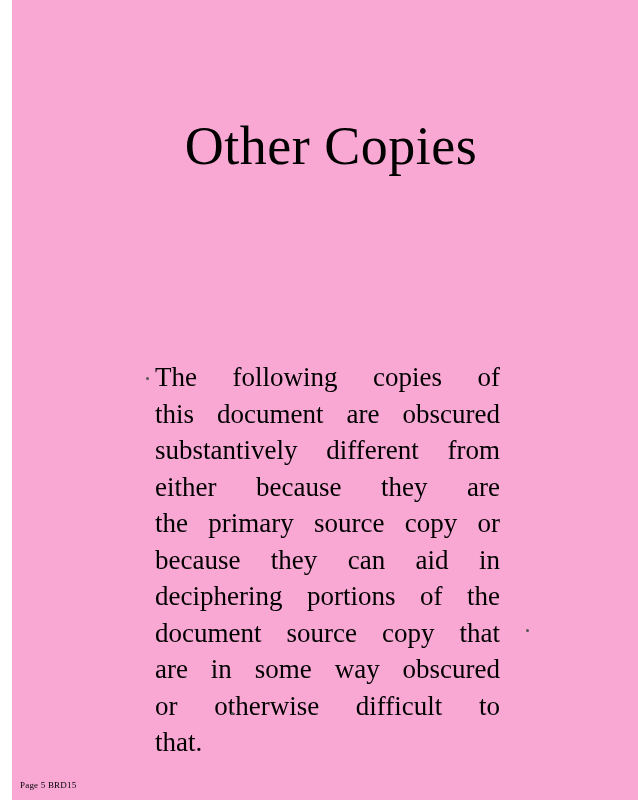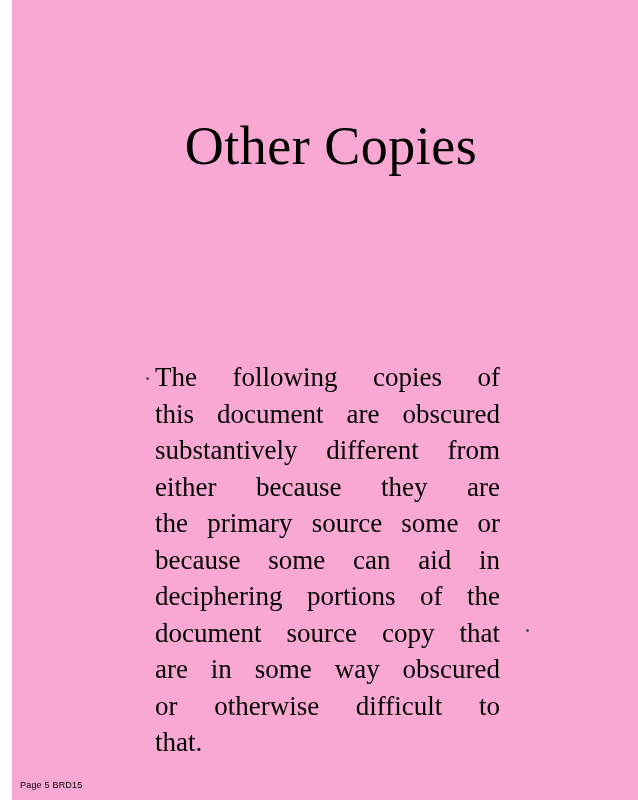--- a/index.html
+++ b/index.html
@@ -89,7 +89,7 @@
     <span class="line">this document are obscured</span>
     <span class="line">substantively different from</span>
     <span class="line">either because they are</span>
-    <span class="line">the primary source some or</span>
+    <span class="line">the primary source copy or</span>
     <span class="line">because some can aid in</span>
     <span class="line">deciphering portions of the</span>
     <span class="line">document source copy that</span>

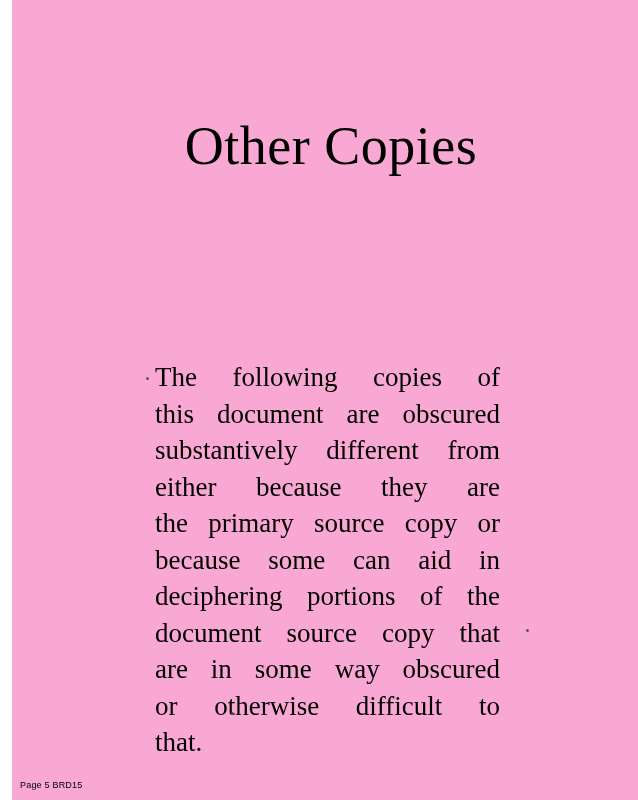--- a/index.html
+++ b/index.html
@@ -90,7 +90,7 @@
     <span class="line">substantively different from</span>
     <span class="line">either because they are</span>
     <span class="line">the primary source copy or</span>
-    <span class="line">because some can aid in</span>
+    <span class="line">because they can aid in</span>
     <span class="line">deciphering portions of the</span>
     <span class="line">document source copy that</span>
     <span class="line">are in some way obscured</span>

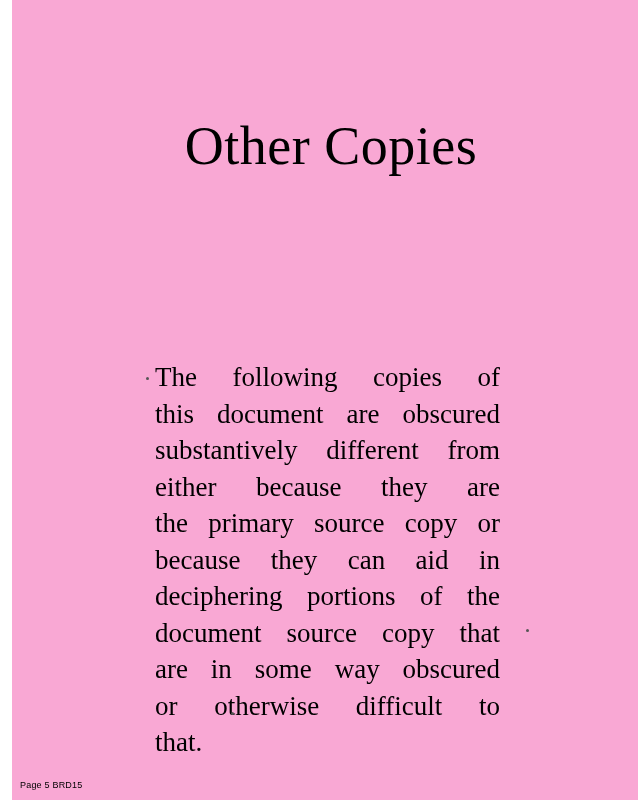--- a/index.html
+++ b/index.html
@@ -62,7 +62,7 @@
     position: absolute;
     left: 8px;
     bottom: 10px;
-    font-family: Liberation Sans, sans-serif;
+    font-family: Liberation Serif, serif;
     font-size: 9px;
     color: #000000;
     letter-spacing: 0.2px;

